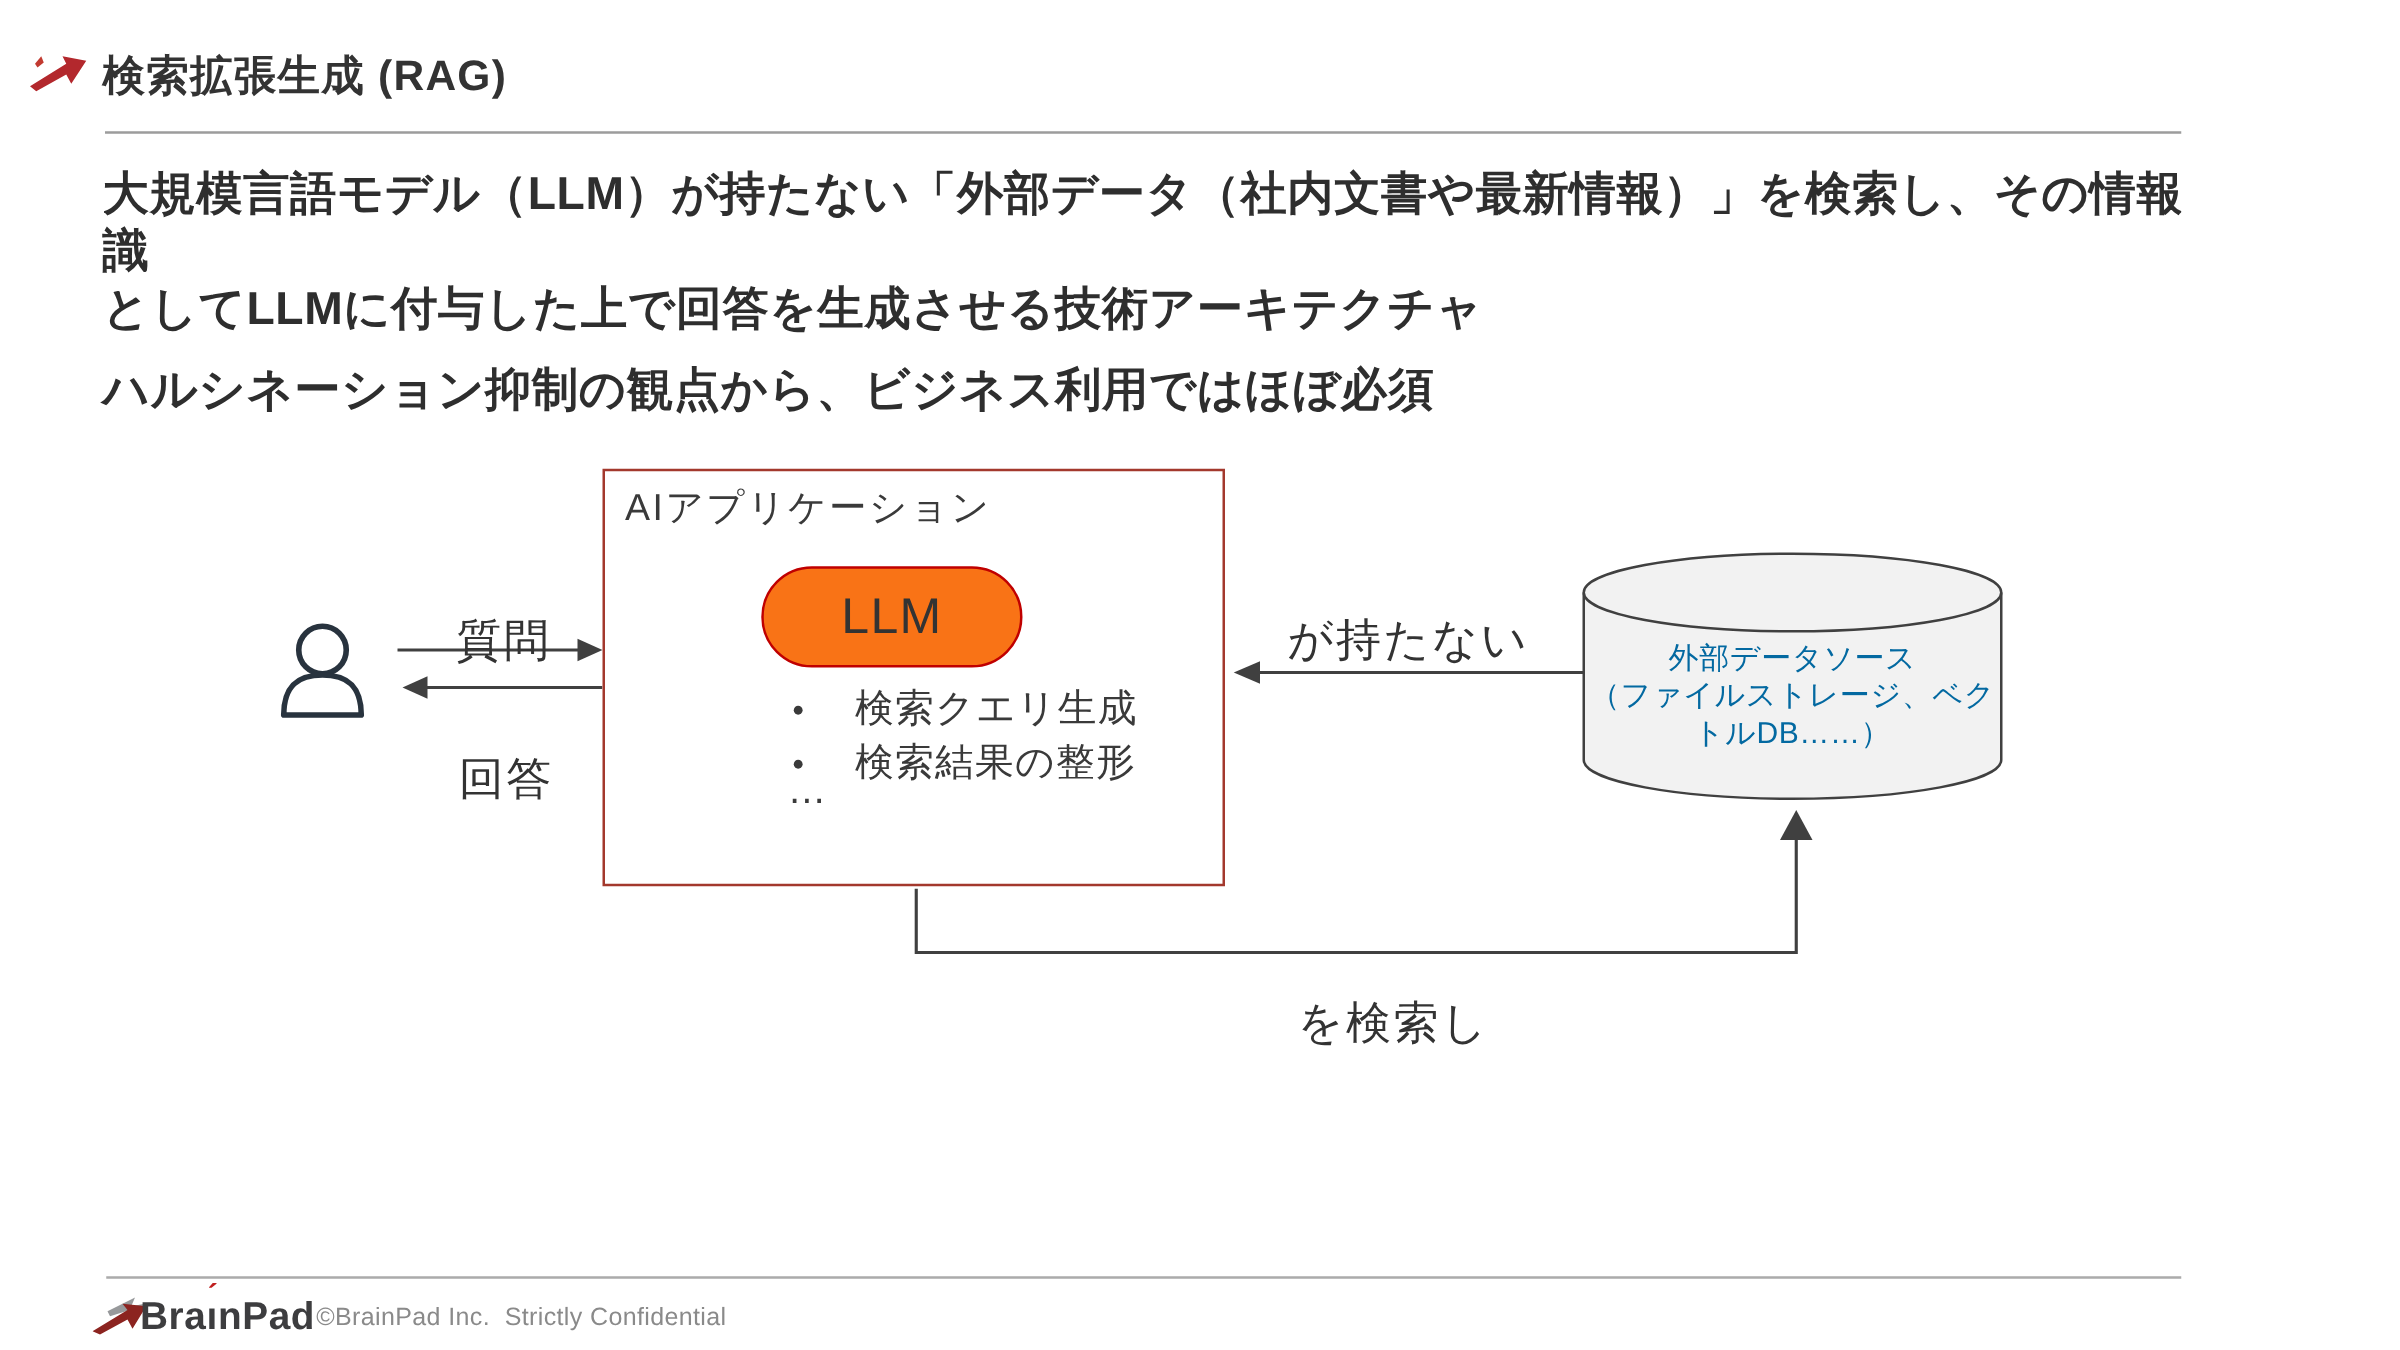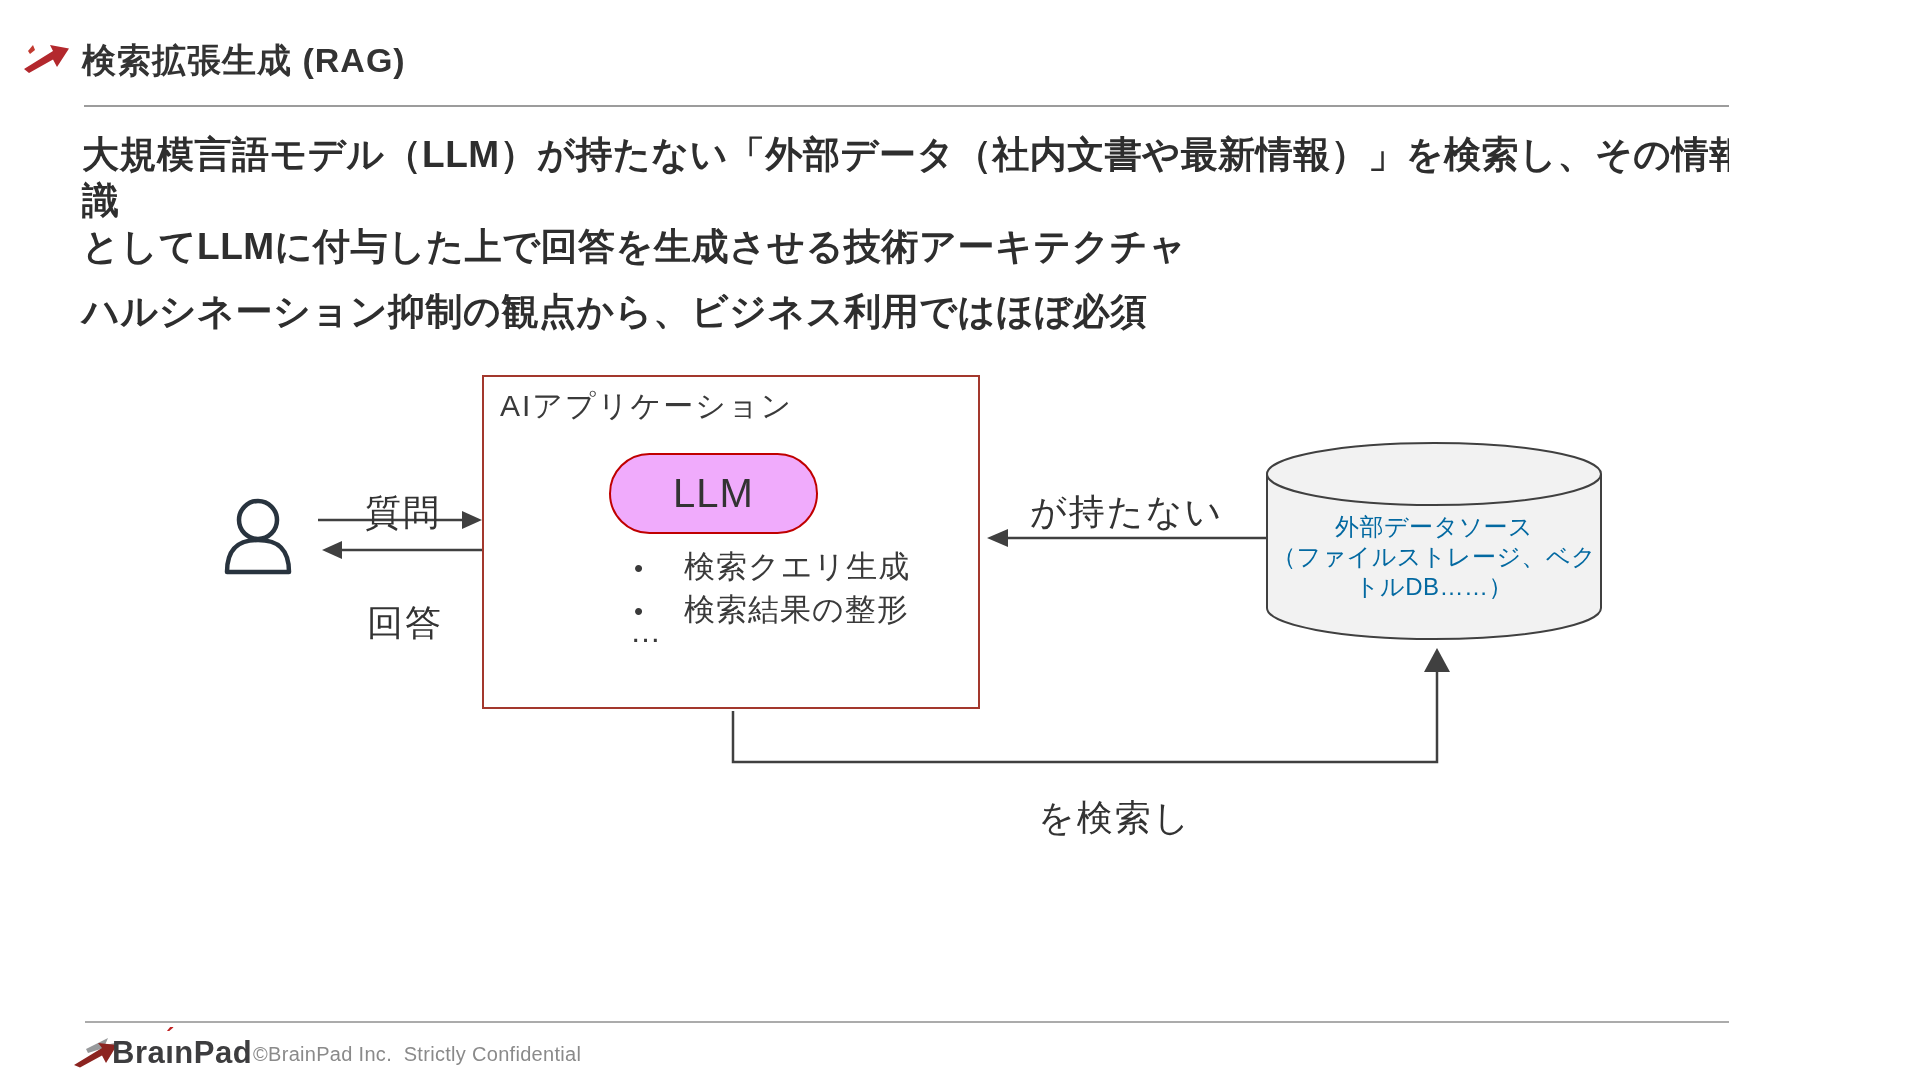--- a/index.html
+++ b/index.html
@@ -10,6 +10,7 @@
     overflow:hidden;
     font-family:"Liberation Sans","DejaVu Sans",sans-serif;
     color:#2f2f2f;
+    padding-left:16px;
   }
   .abs{position:absolute;}
 

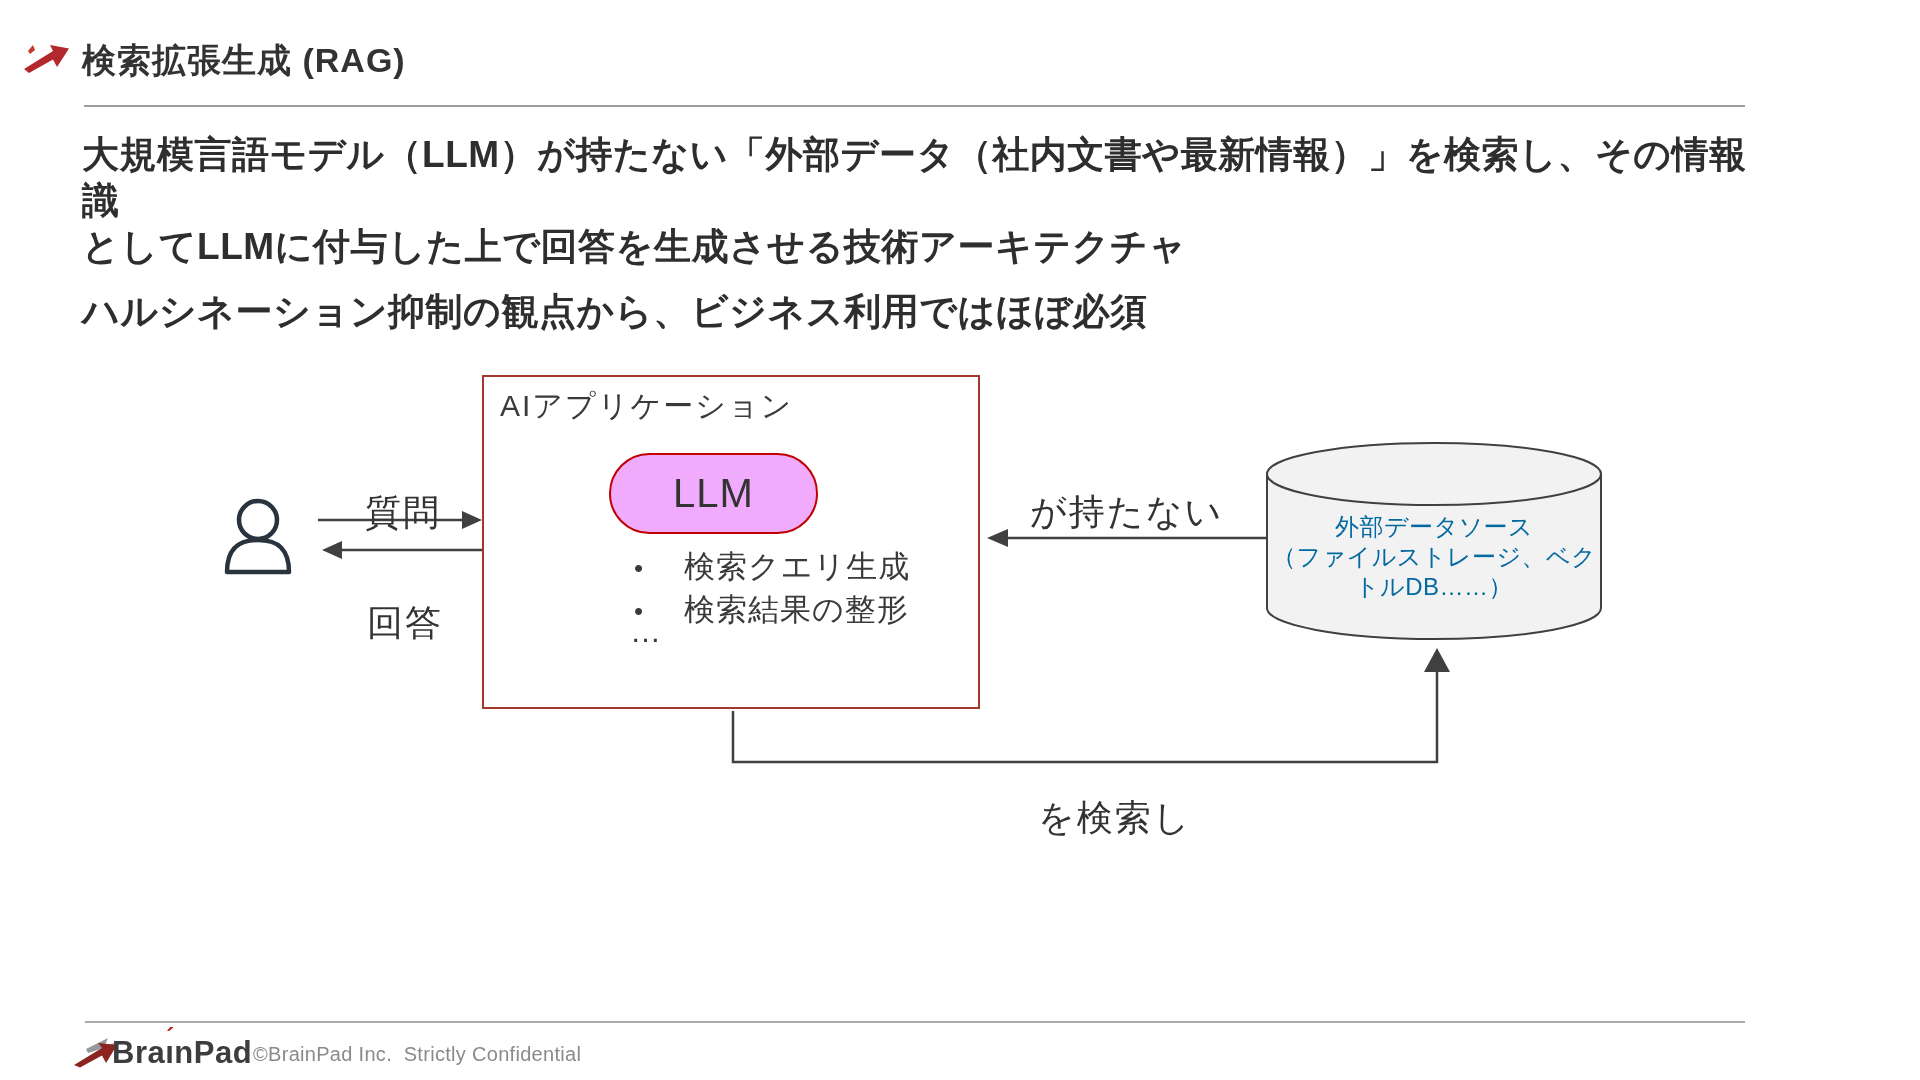--- a/index.html
+++ b/index.html
@@ -48,7 +48,7 @@
   }
   .llm-pill{
     left:609px;top:453px;width:209px;height:81px;
-    background:#f0abfc;border:2px solid #c00000;border-radius:42px;
+    background:#f97316;border:2px solid #c00000;border-radius:42px;
     box-sizing:border-box;
     display:flex;align-items:center;justify-content:center;
   }

